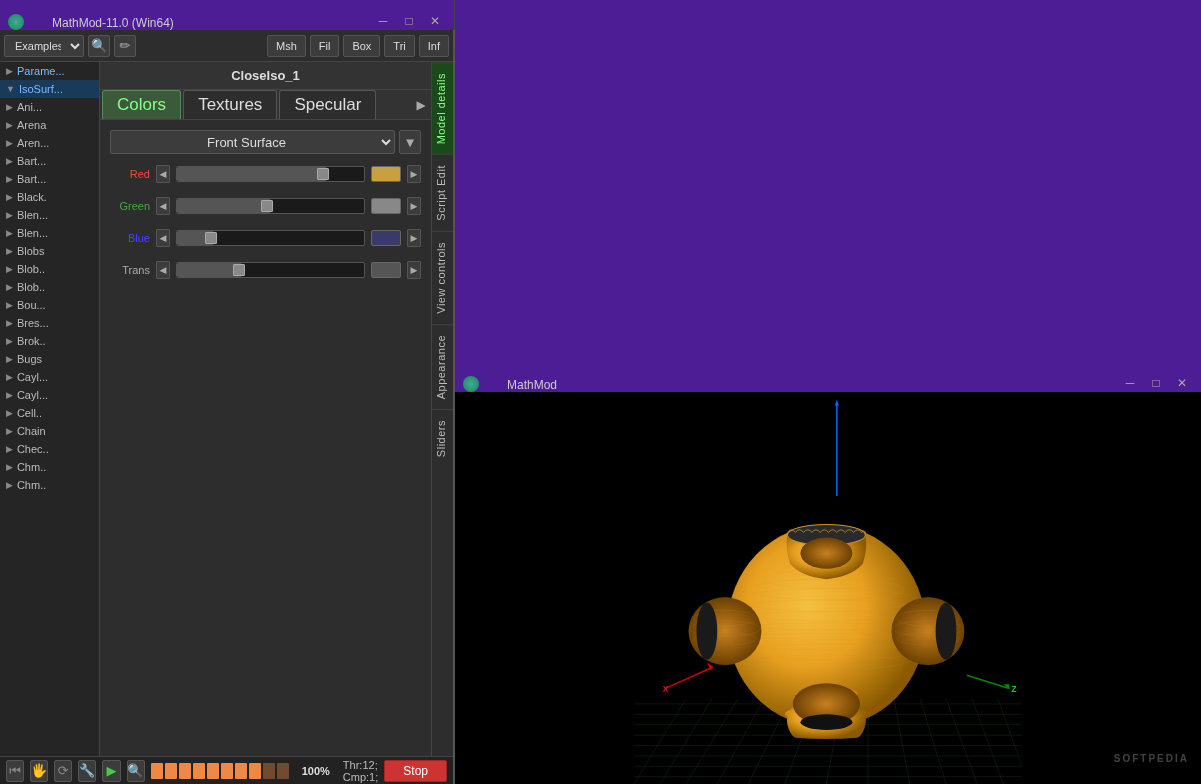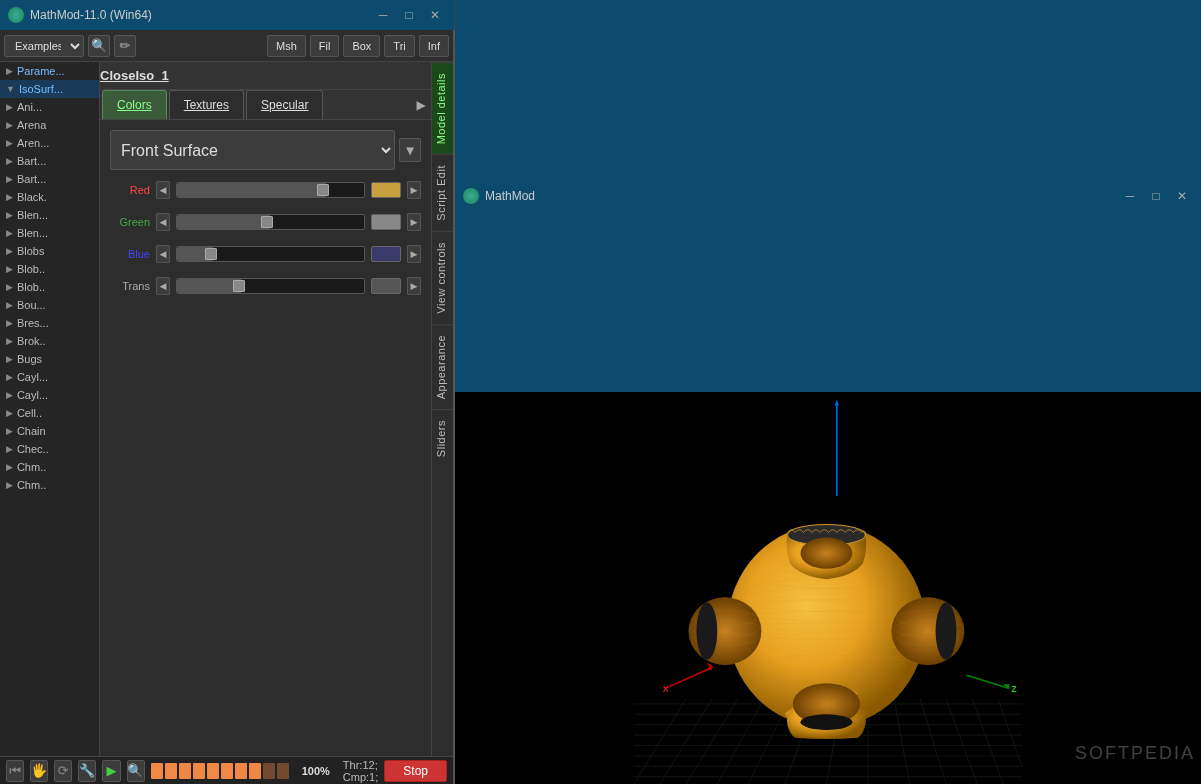--- a/index.html
+++ b/index.html
@@ -8,13 +8,14 @@
     
     .titlebar {
       height: 30px;
-      background: #0c4a6e;
-      display: flex;
-      align-items: center;
+      background: #4c1d95;
+      display: flex;
+      align-items: flex-end;
       padding: 0 8px;
       color: #ccc;
       font-size: 12px;
       user-select: none;
+      gap: 22px;
     }
     .titlebar-left { width: 455px; border-right: 1px solid #444; }
     .titlebar-right { flex: 1; }

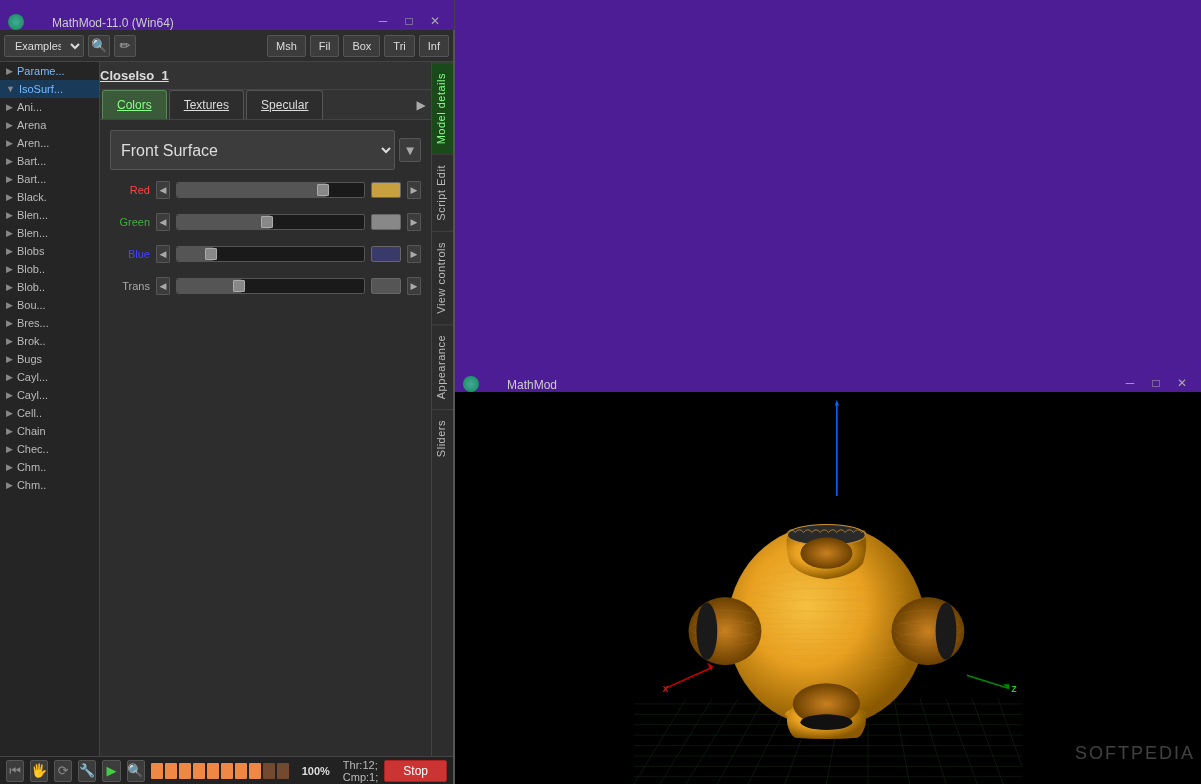--- a/index.html
+++ b/index.html
@@ -169,12 +169,12 @@
       height: 28px;
       display: flex;
       align-items: center;
+      justify-content: center;
       background: #333;
       border-bottom: 1px solid #444;
       font-size: 13px;
       font-weight: bold;
       color: #ddd;
-      text-decoration: underline;
     }
 
     

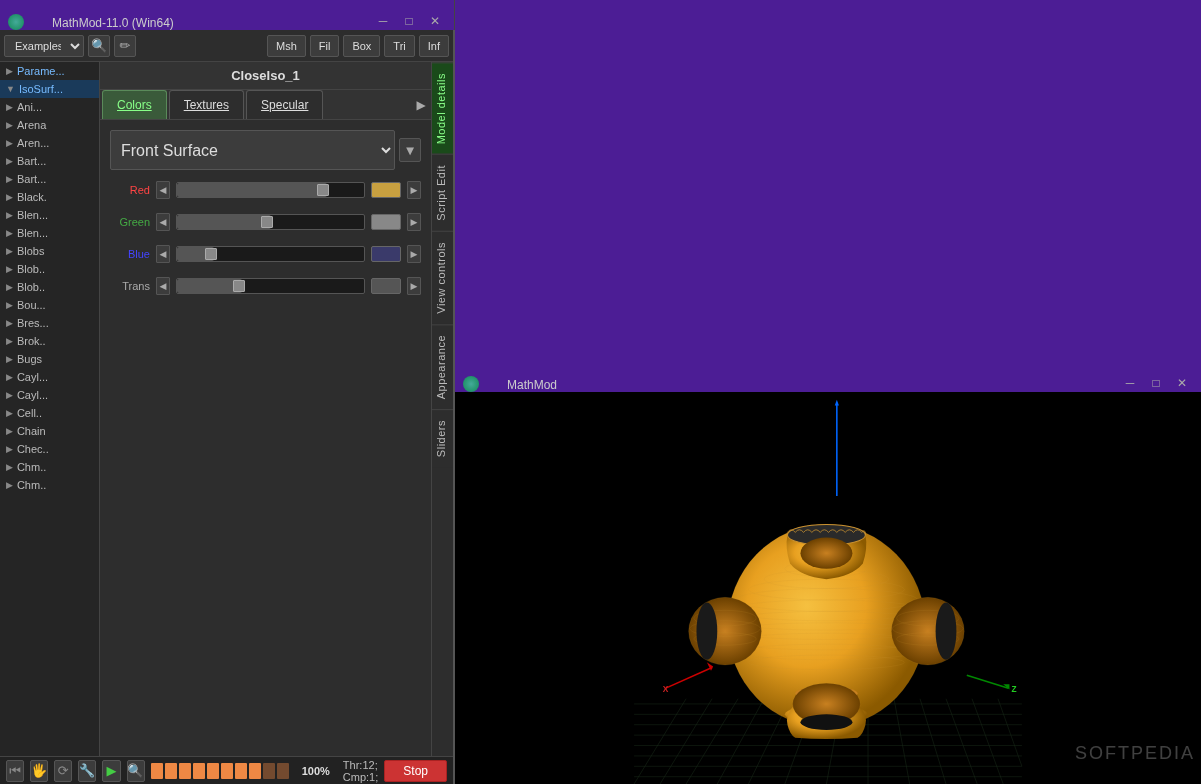--- a/index.html
+++ b/index.html
@@ -192,12 +192,11 @@
       border: 1px solid #555;
       border-bottom: none;
       color: #ddd;
-      font-size: 12px;
+      font-size: 17px;
       cursor: pointer;
       display: flex; align-items: center;
       margin-right: 2px;
       border-radius: 3px 3px 0 0;
-      text-decoration: underline;
     }
     .tab-btn.active { background: #3a5a3a; color: #8f8; border-color: #5a8a5a; }
     .tab-arrow {

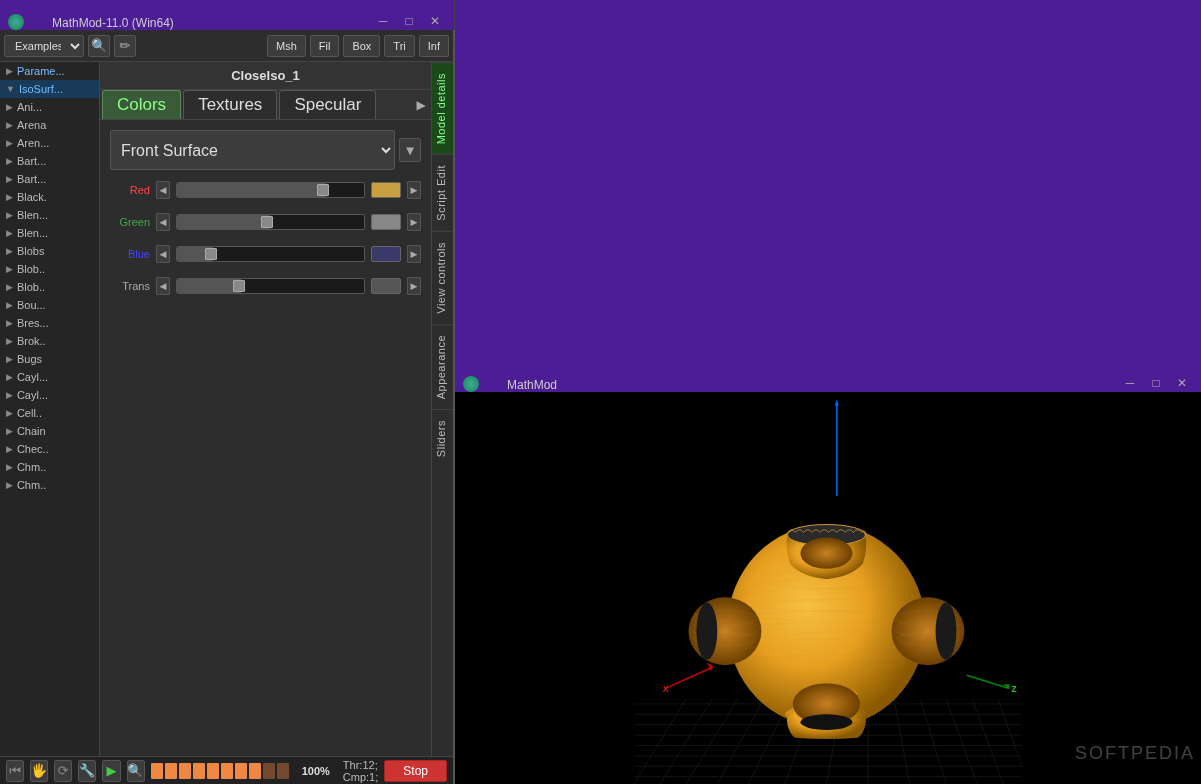--- a/index.html
+++ b/index.html
@@ -228,10 +228,11 @@
       border: 1px solid #555;
       color: #ddd;
       padding: 3px 6px;
-      font-size: 16px;
-      height: 40px;
-      border-radius: 2px;
-      cursor: pointer;
+      font-size: 13px;
+      height: 24px;
+      border-radius: 2px;
+      cursor: pointer;
+      text-align: center;
     }
     .dropdown-arrow-btn {
       width: 22px; height: 24px;

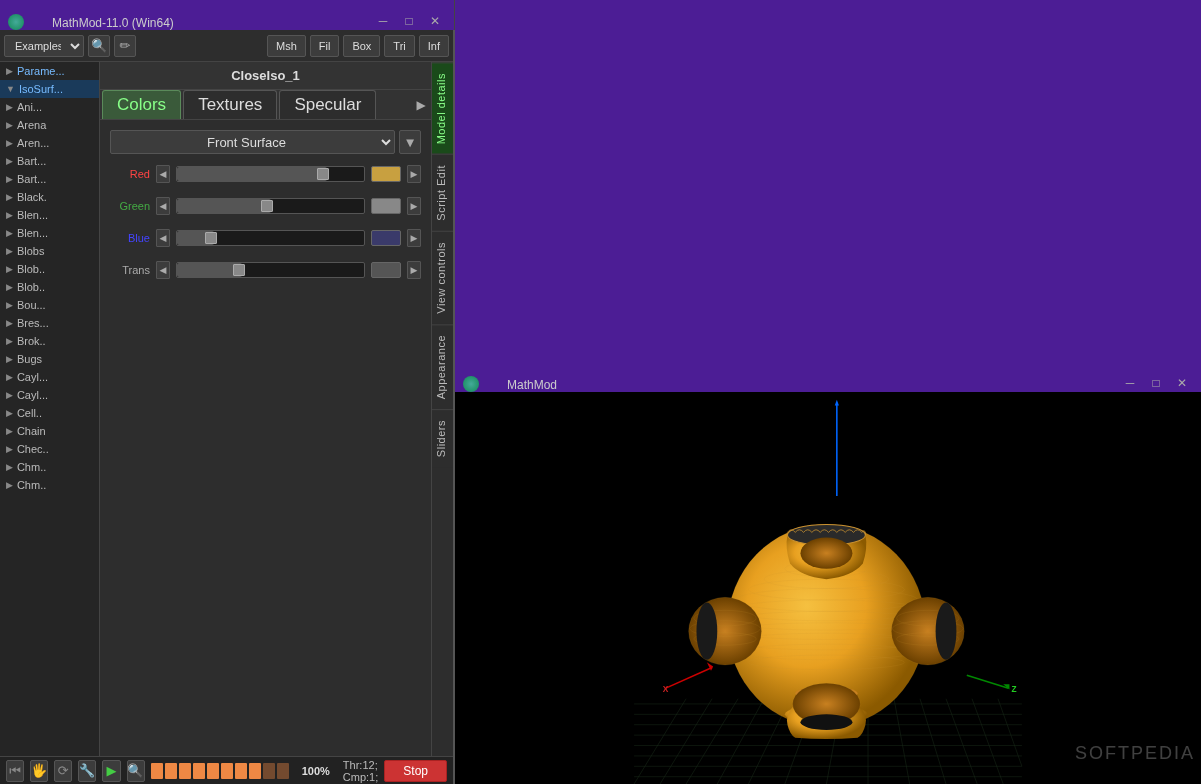--- a/index.html
+++ b/index.html
@@ -367,10 +367,10 @@
     .softpedia-mark {
       position: absolute;
       bottom: 20px;
-      right: 6px;
+      right: 12px;
       color: rgba(255,255,255,0.25);
-      font-size: 18px;
-      font-weight: normal;
+      font-size: 10px;
+      font-weight: bold;
       letter-spacing: 2px;
     }
 

